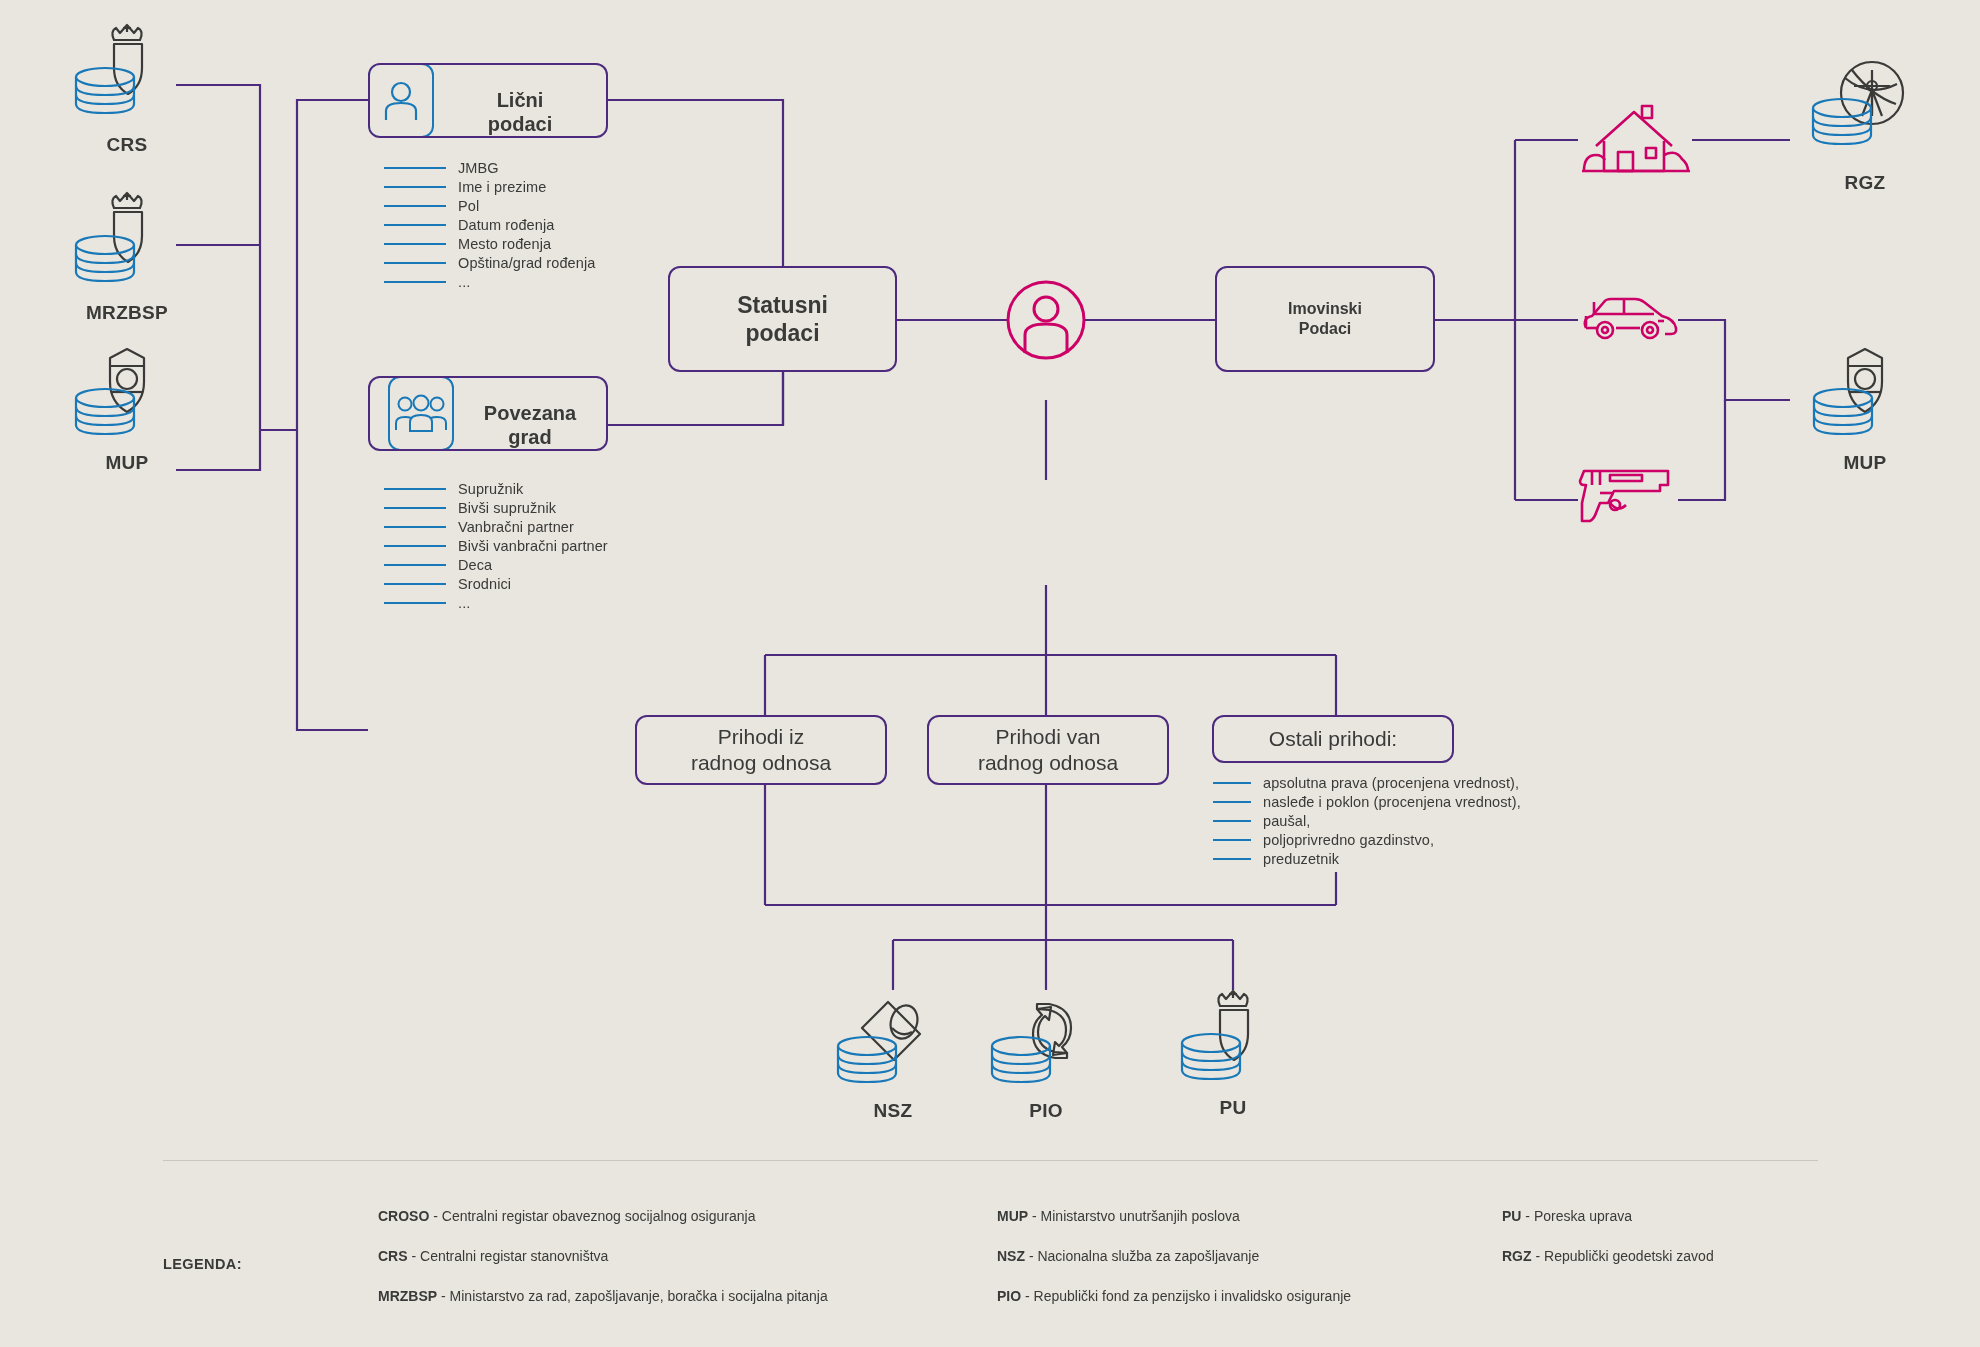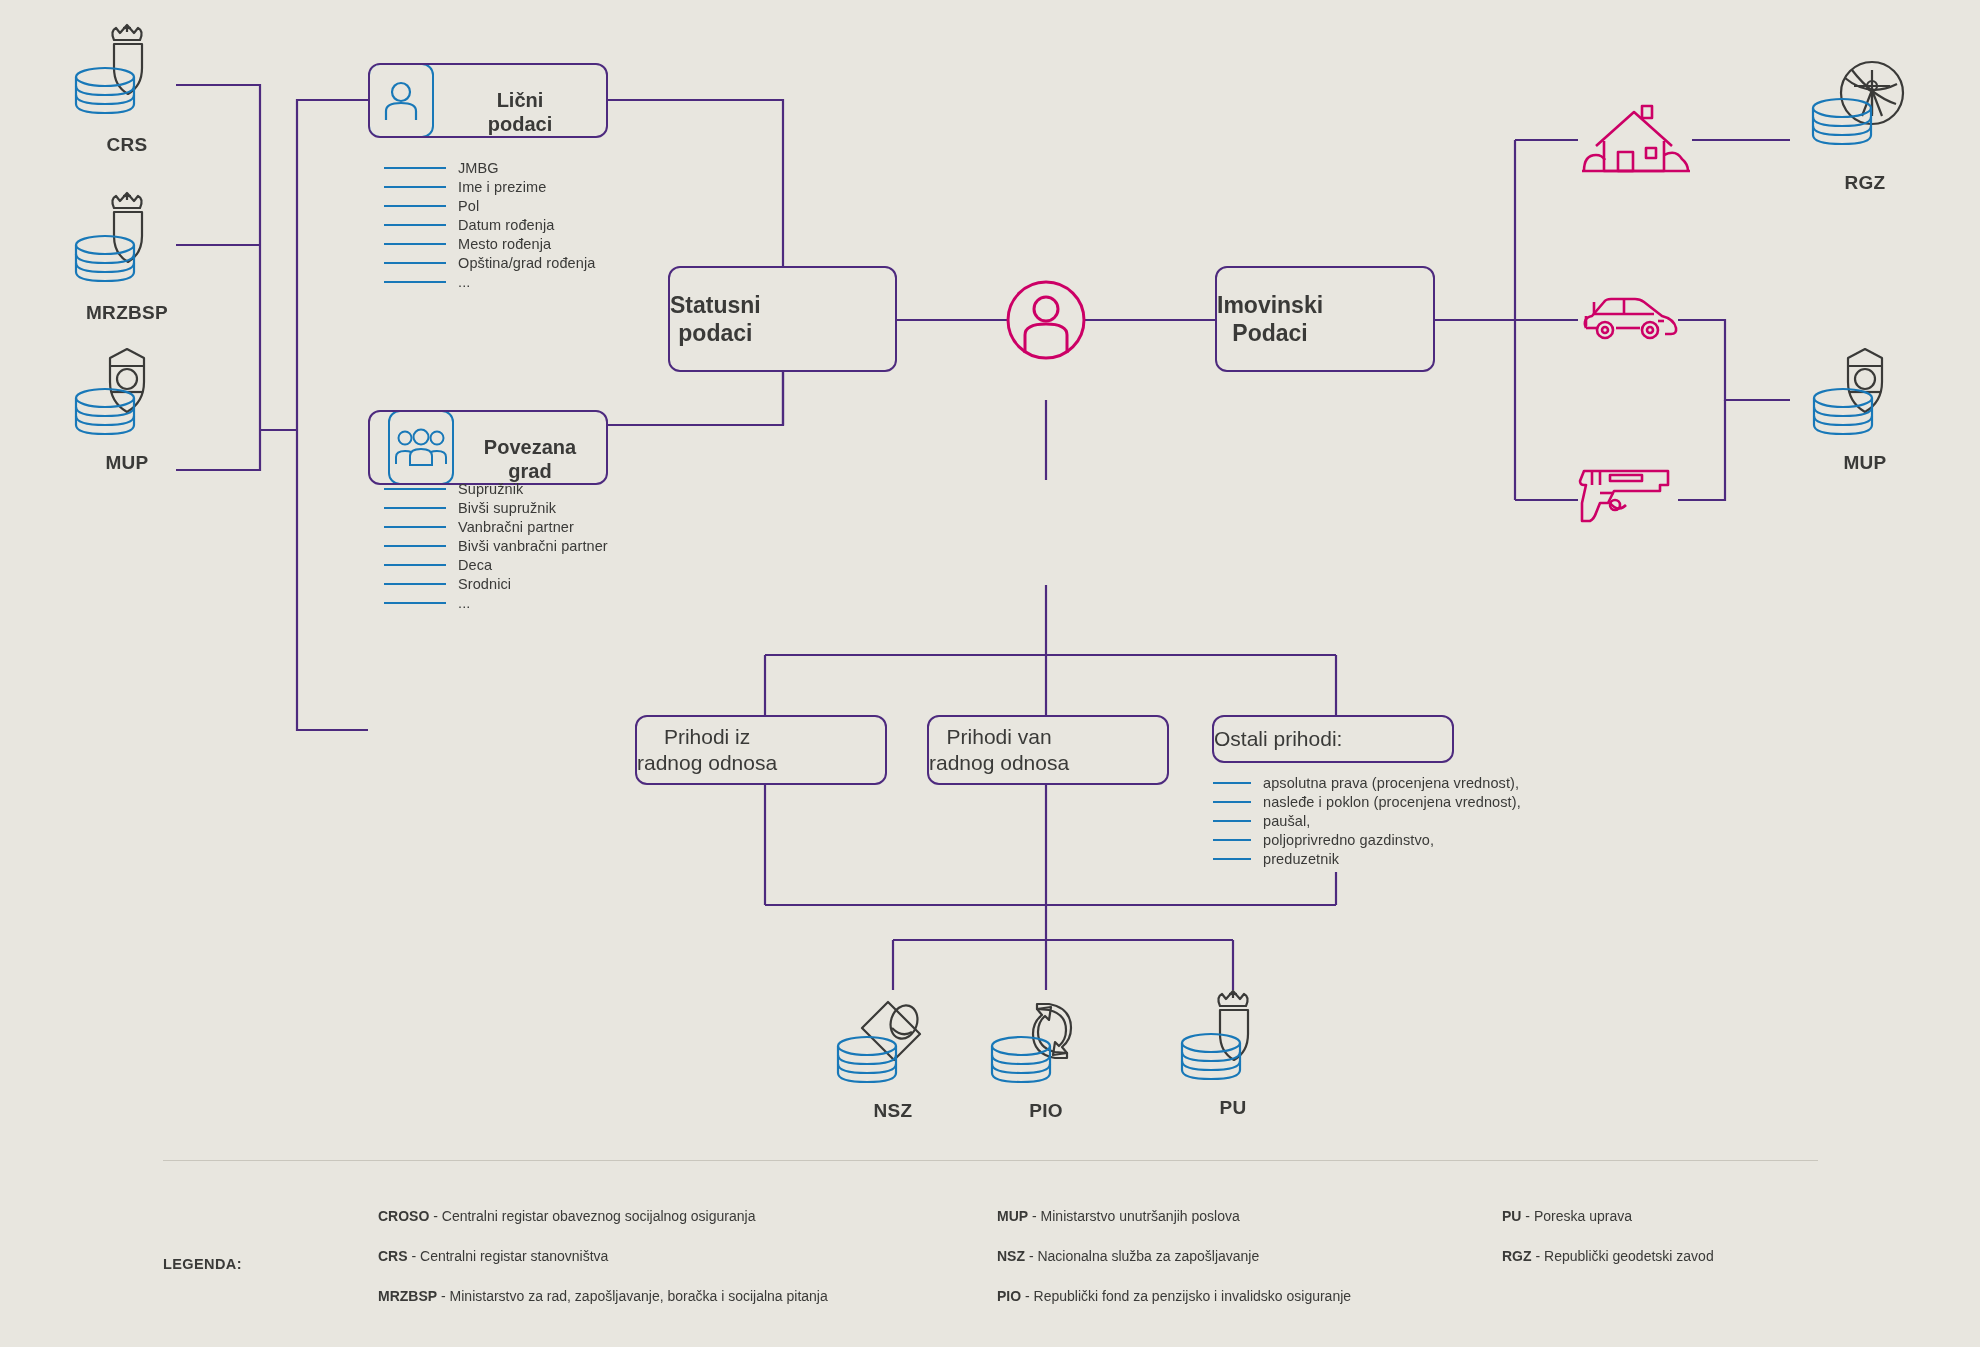--- a/index.html
+++ b/index.html
@@ -22,7 +22,7 @@
     border:2px solid #4d2a7e;
     border-radius:12px;
     background:#e8e6df;
-    display:flex;align-items:center;justify-content:flex-start;
+    display:flex;align-items:center;justify-content:center;
     text-align:center;
     font-weight:bold;
     color:#3a3a38;

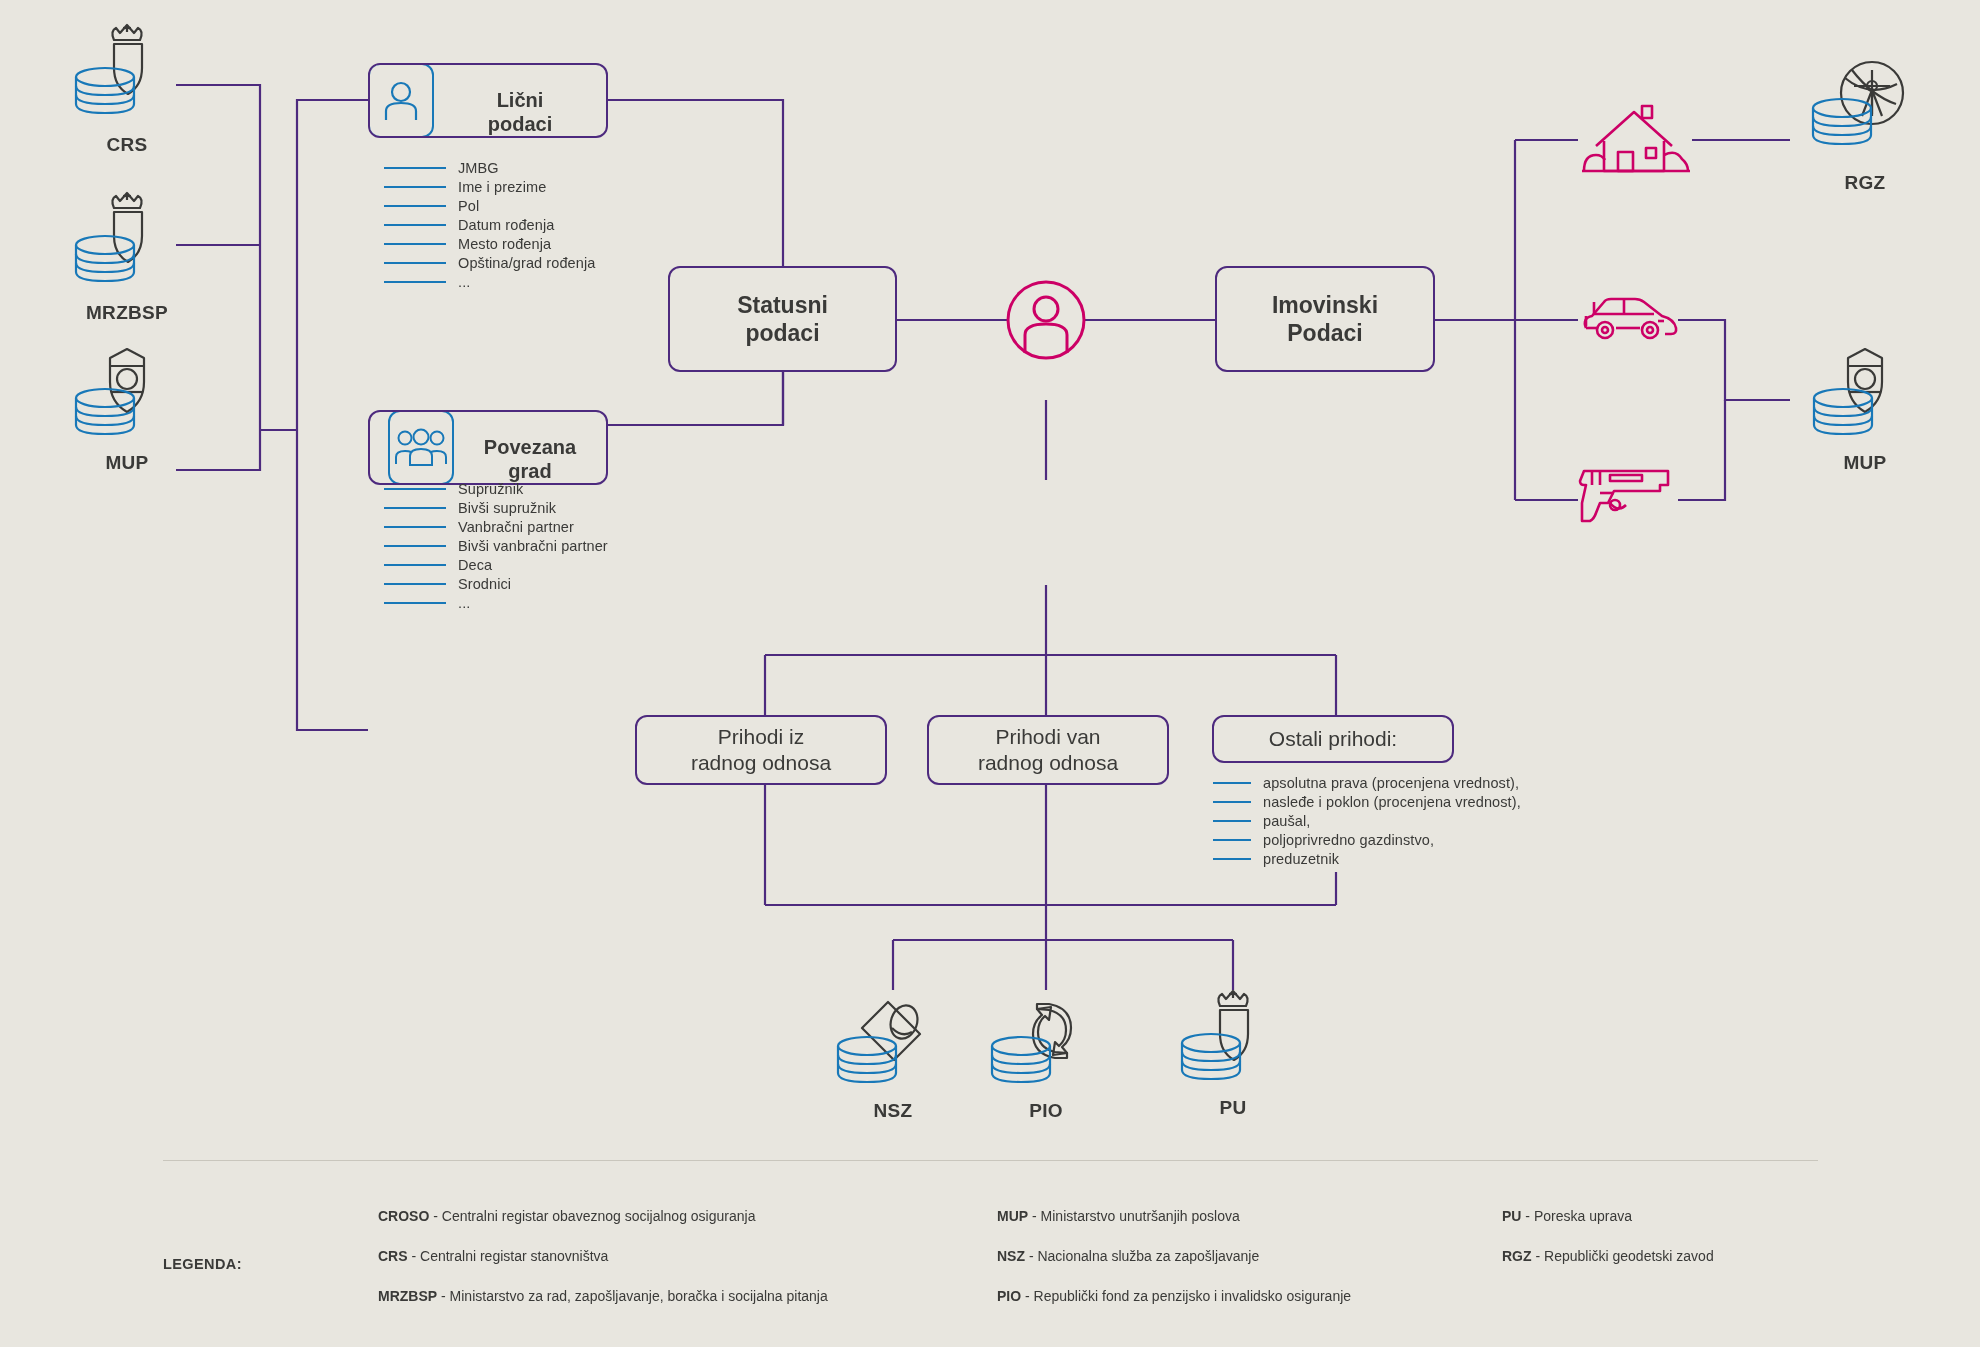--- a/index.html
+++ b/index.html
@@ -334,7 +334,7 @@
     </svg>
   </div>
 
-  <div class="rbox" style="left:1215px;top:266px;width:220px;height:106px;font-size:23px;">
+  <div class="rbox" style="left:1215px;top:266px;width:220px;height:106px;font-size:16px;">
     <span>
       <span>Imovinski</span><br>
       <span>Podaci</span>

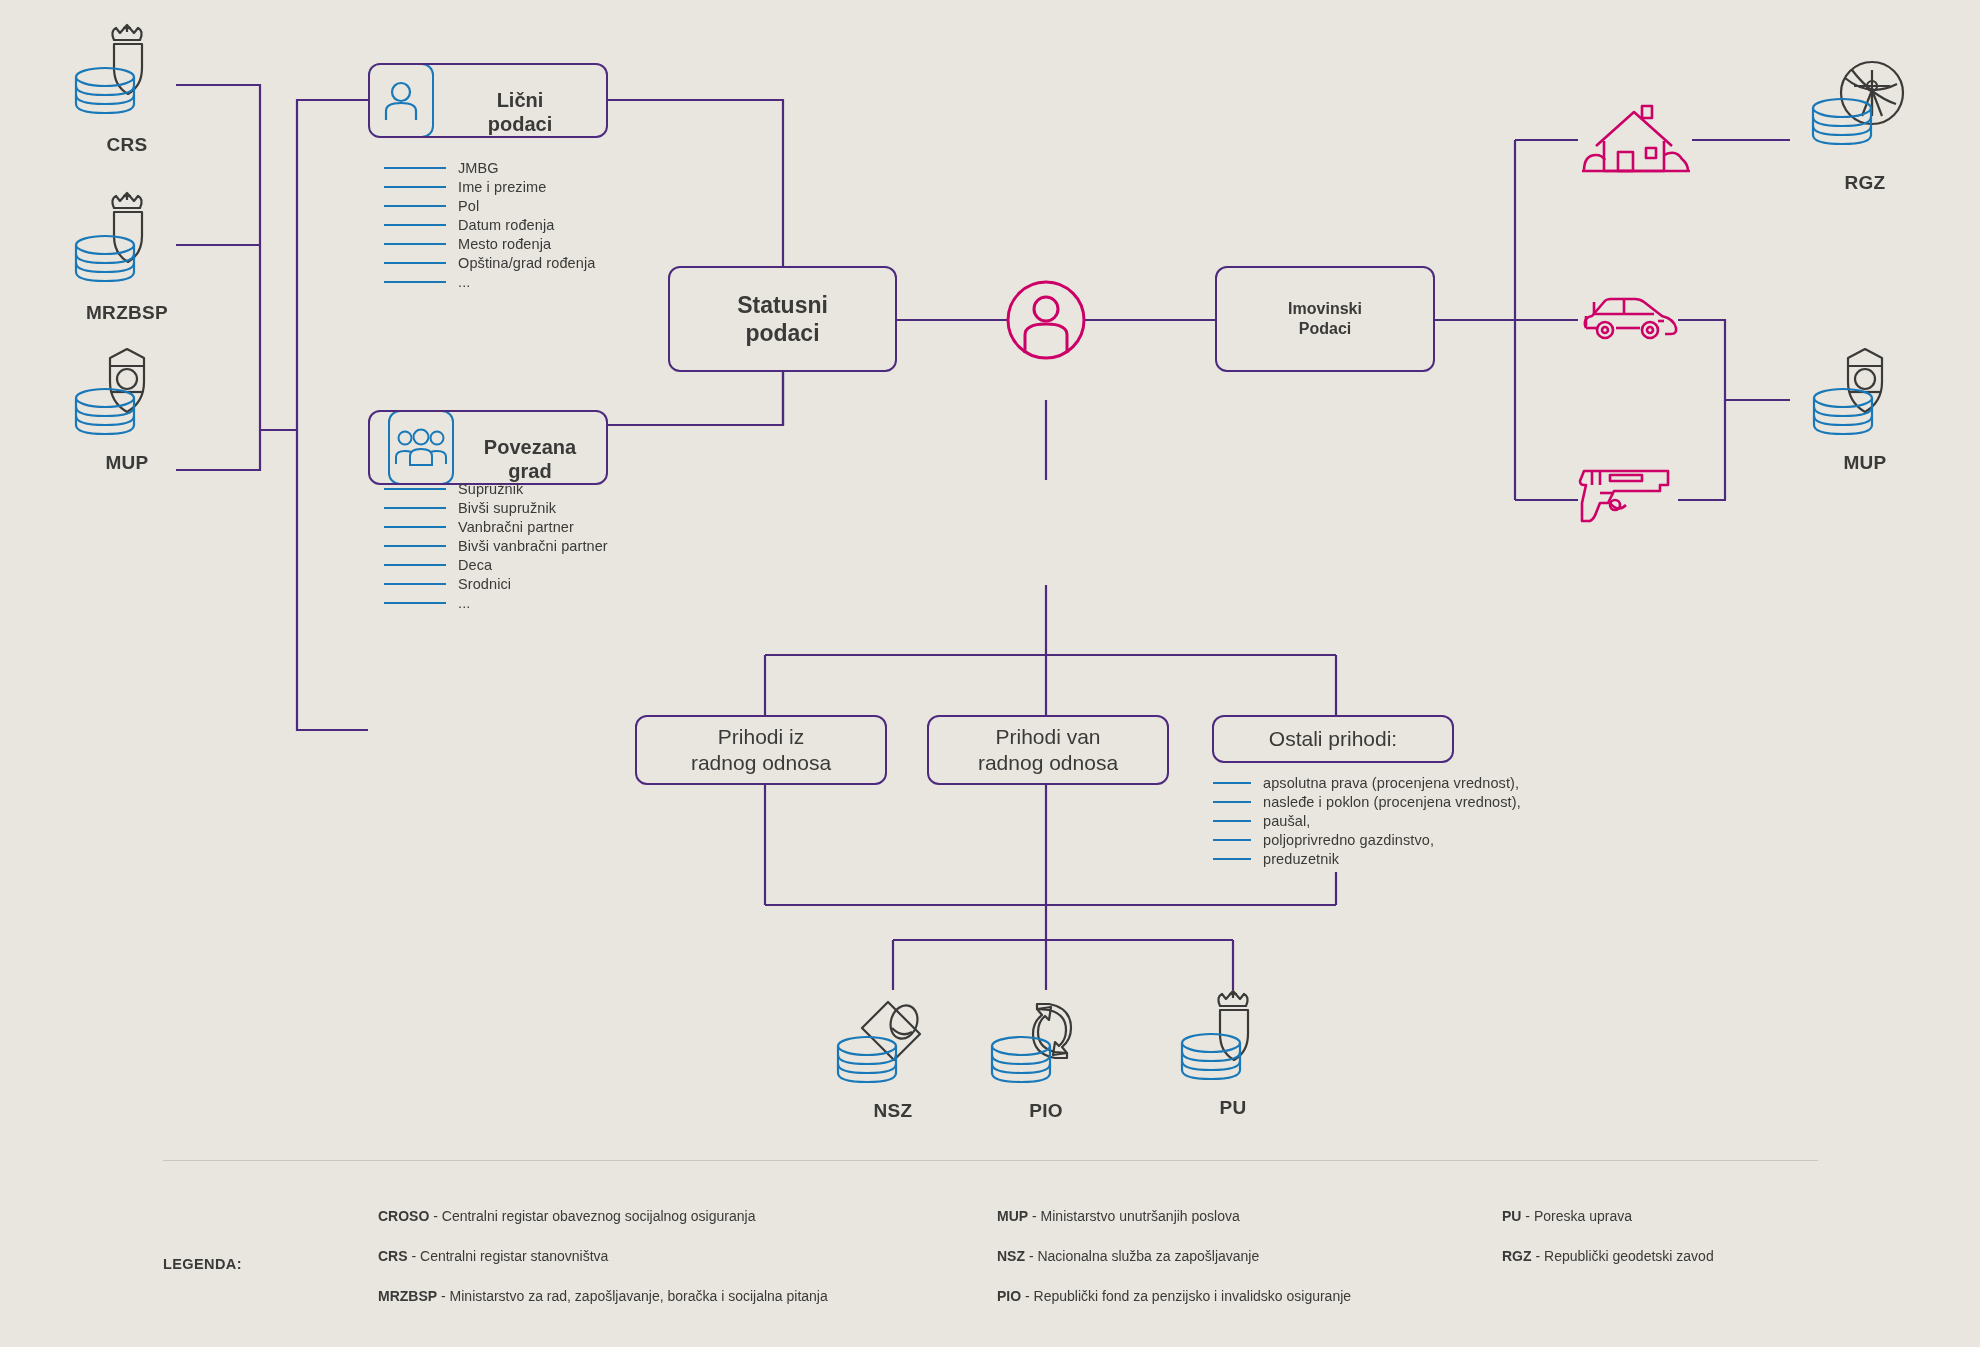--- a/index.html
+++ b/index.html
@@ -269,7 +269,7 @@
       </div>
   </div>
 
-  <div class="card" style="left:368px;top:410px;width:240px;height:75px;padding-left:20px;">
+  <div class="card" style="left:368px;top:376px;width:240px;height:75px;padding-left:20px;">
     <div class="iconpane">
       <svg width="52" height="40" viewBox="0 0 52 40" fill="none" stroke="#1878b8" stroke-width="2">
         <circle cx="10" cy="10" r="6.5"></circle>

